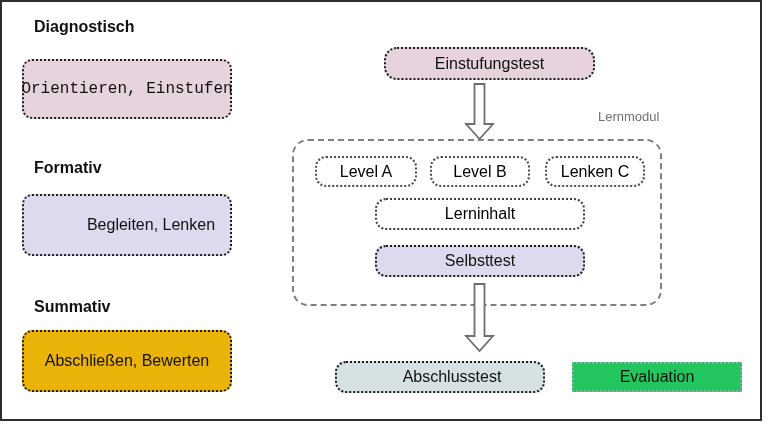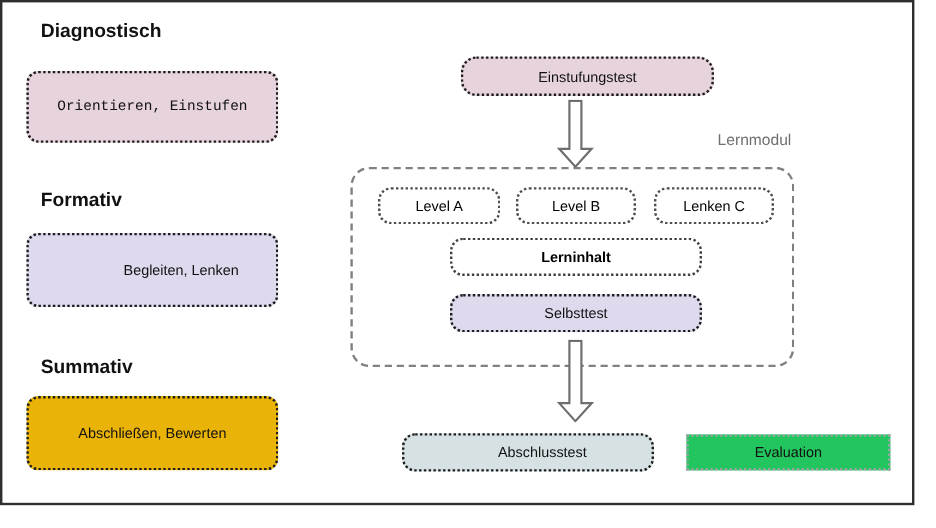--- a/index.html
+++ b/index.html
@@ -37,7 +37,7 @@
     align-items: center;
     justify-content: center;
     box-sizing: border-box;
-    font-size: 12px;
+    font-size: 16px;
     color: #111111;
     text-align: center;
     white-space: nowrap;

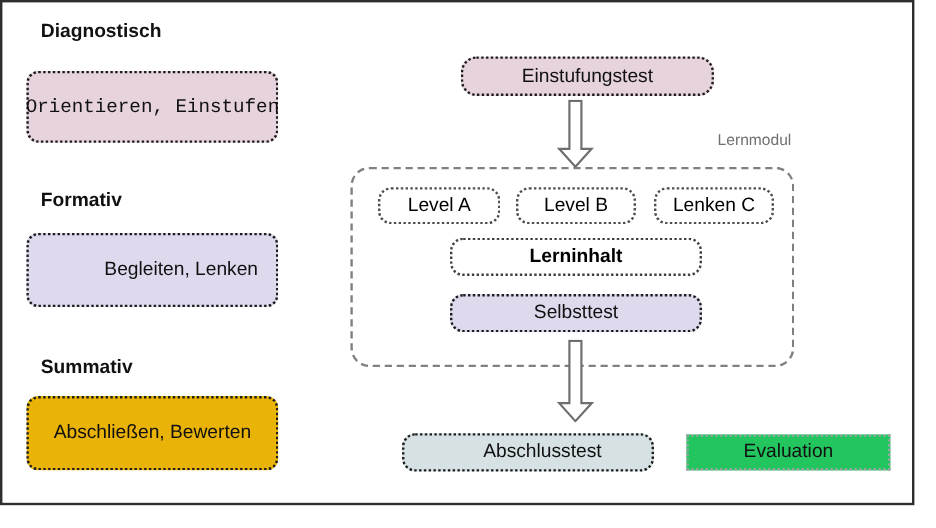--- a/index.html
+++ b/index.html
@@ -109,7 +109,7 @@
     <div class="box ghost-box" style="left:428px; top:154px; width:100px; height:31px;">Level B</div>
     <div class="box ghost-box" style="left:543px; top:154px; width:100px; height:31px;">Lenken C</div>
 
-    <div class="box ghost-box" style="left:373px; top:196px; width:210px; height:32px; border-color:#3f3f3f;font-weight:bold;">Lerninhalt</div>
+    <div class="box ghost-box" style="left:373px; top:196px; width:210px; height:32px; border-color:#3f3f3f;">Lerninhalt</div>
 
     <div class="box flow-box" style="left: 373px; top: 243px; width: 210px; height: 32px; border-radius: 11px; background-color: rgb(222, 217, 237);">Selbsttest</div>
 

